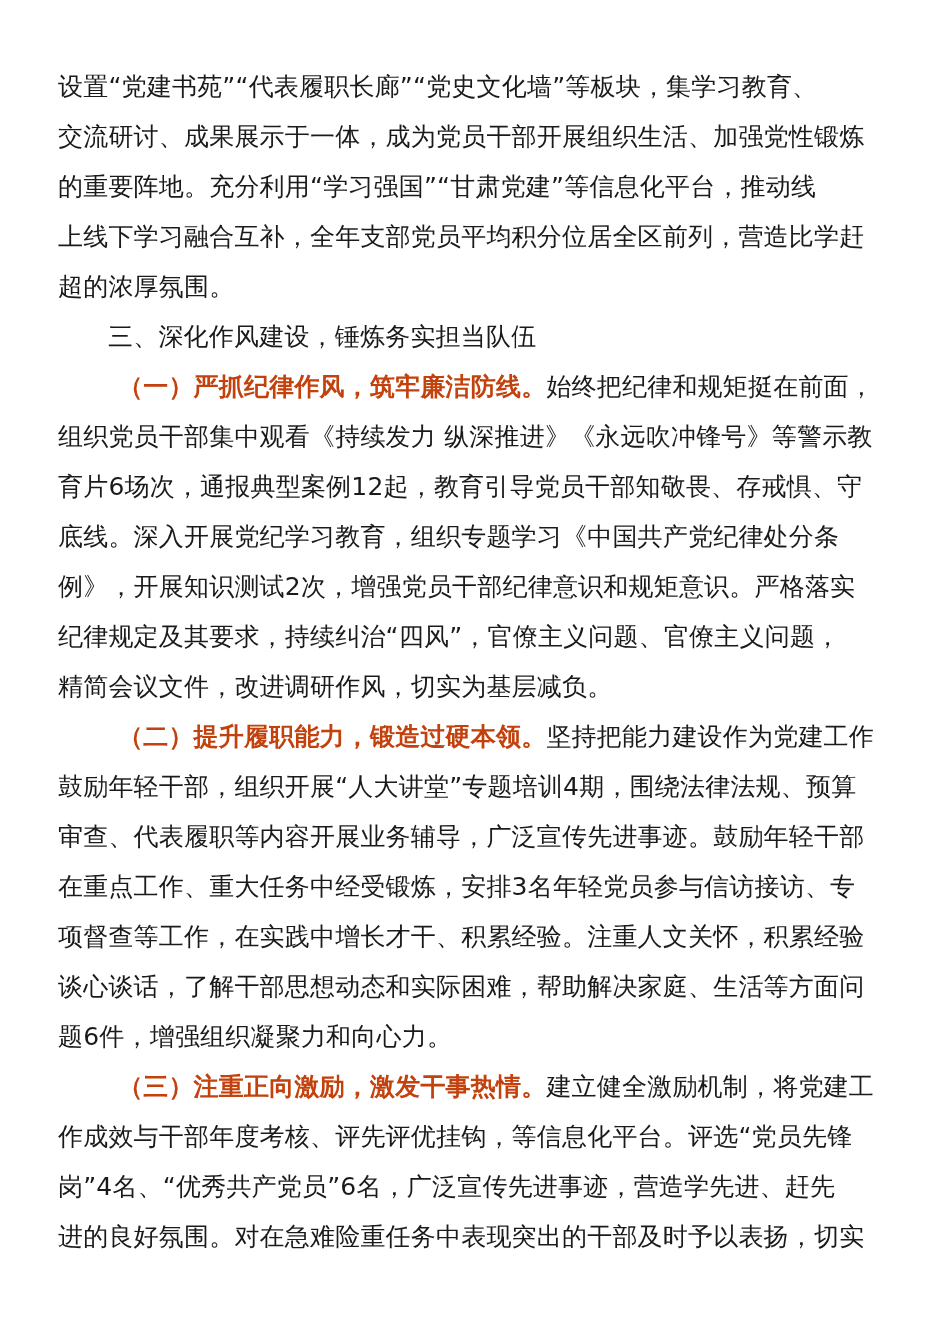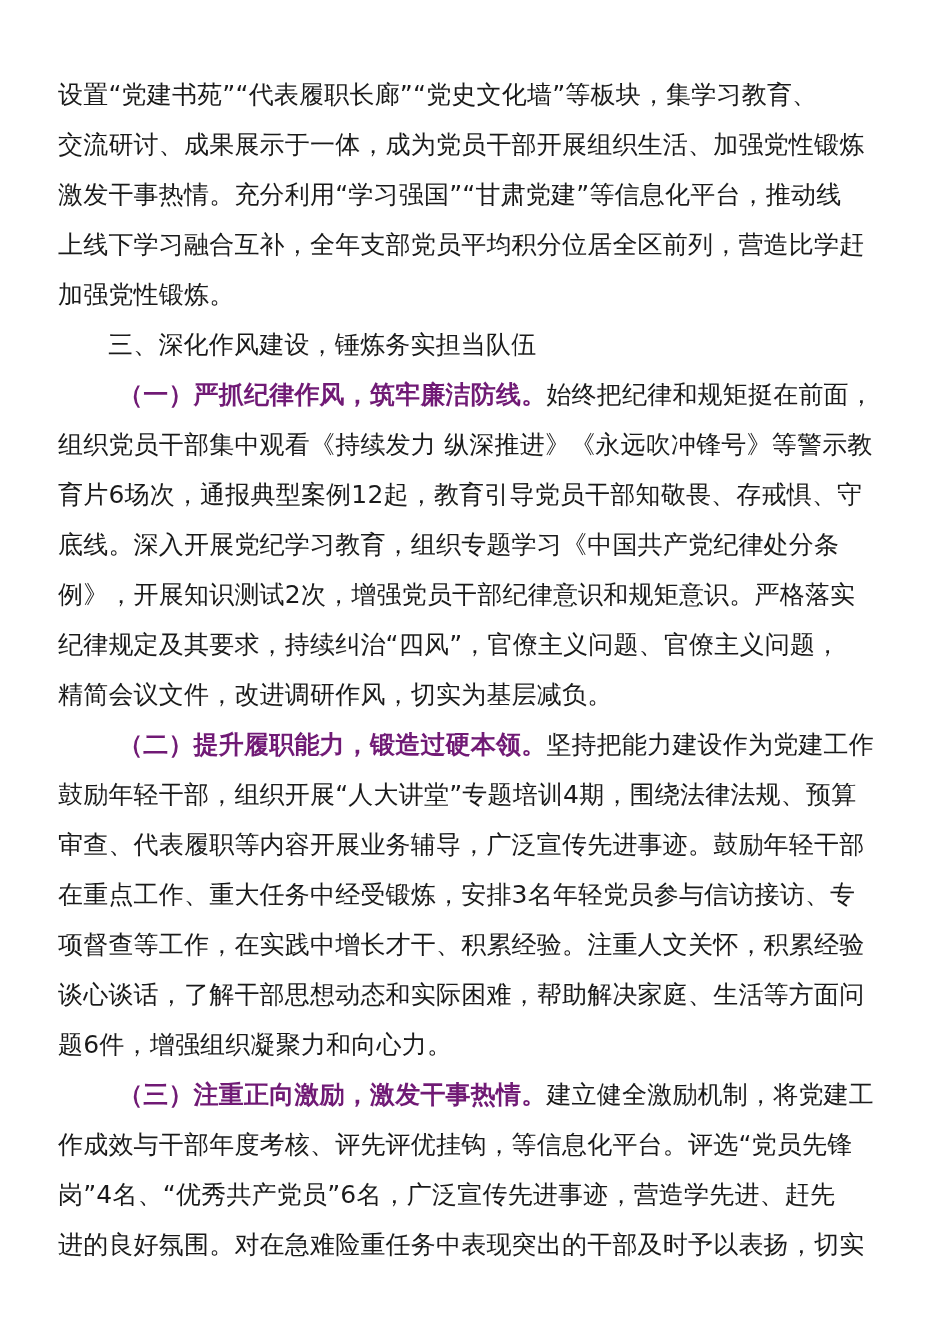--- a/index.html
+++ b/index.html
@@ -5,7 +5,7 @@
   html, body { margin: 0; padding: 0; background: #ffffff; }
   body { width: 950px; height: 1344px; position: relative; overflow: hidden; }
   .page {
-    position: absolute; left: 0; top: 8px; width: 950px; height: 1108px;
+    position: absolute; left: 0; top: 0; width: 950px; height: 1108px;
     background: #ffffff; color: #1a1a1a;
     font-family: "DejaVu Sans", "Liberation Sans", sans-serif;
   }

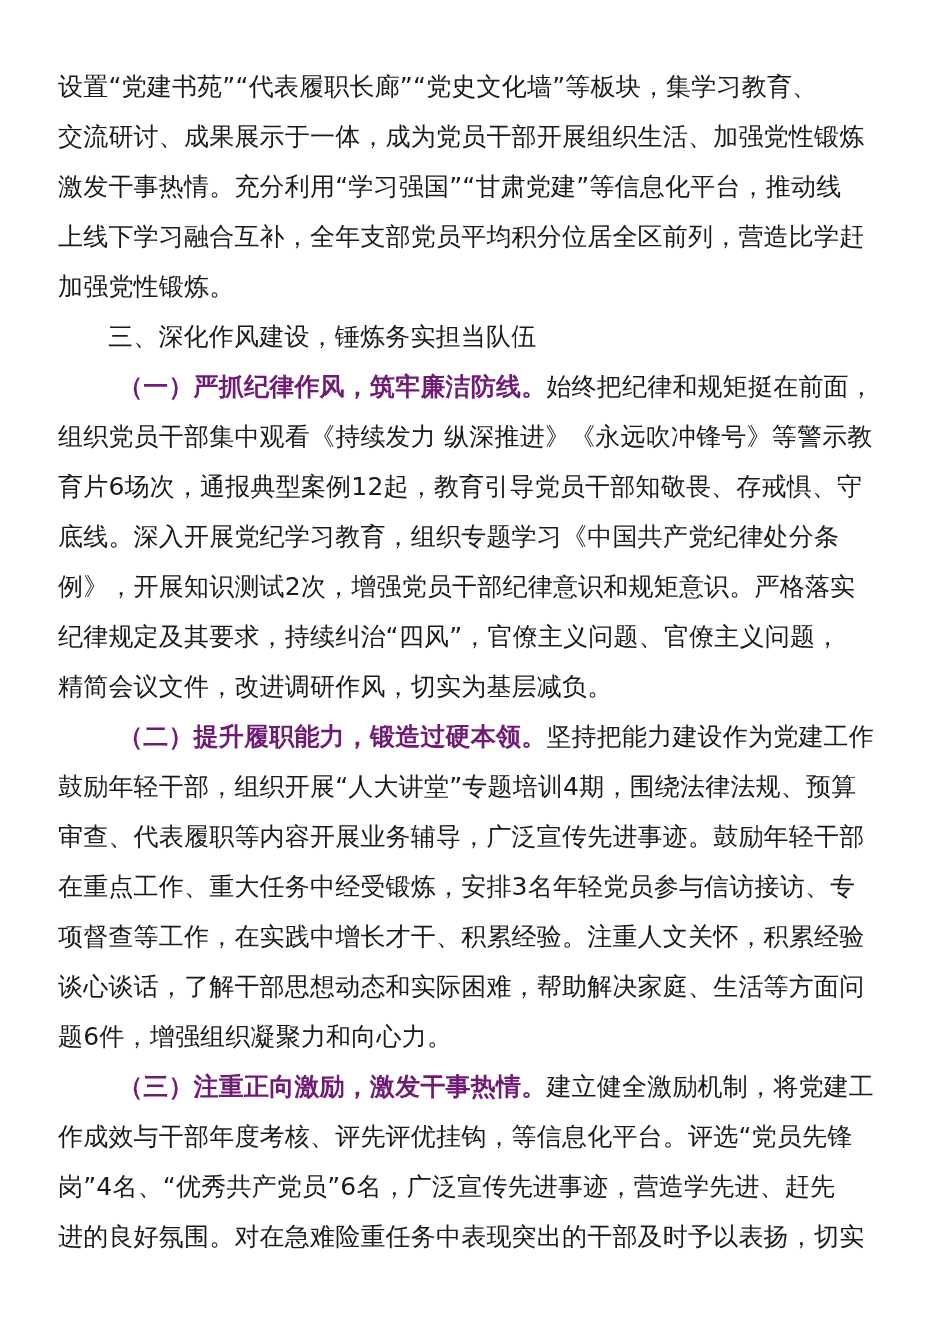--- a/index.html
+++ b/index.html
@@ -25,7 +25,7 @@
   <div>
     <div class="line" style="top:72px">设置“党建书苑”“代表履职长廊”“党史文化墙”等板块，集学习教育、</div>
     <div class="line" style="top:122px">交流研讨、成果展示于一体，成为党员干部开展组织生活、加强党性锻炼</div>
-    <div class="line" style="top:172px">激发干事热情。充分利用“学习强国”“甘肃党建”等信息化平台，推动线</div>
+    <div class="line" style="top:172px">的重要阵地。充分利用“学习强国”“甘肃党建”等信息化平台，推动线</div>
     <div class="line" style="top:222px">上线下学习融合互补，全年支部党员平均积分位居全区前列，营造比学赶</div>
     <div class="line" style="top:272px">加强党性锻炼。</div>
   </div>

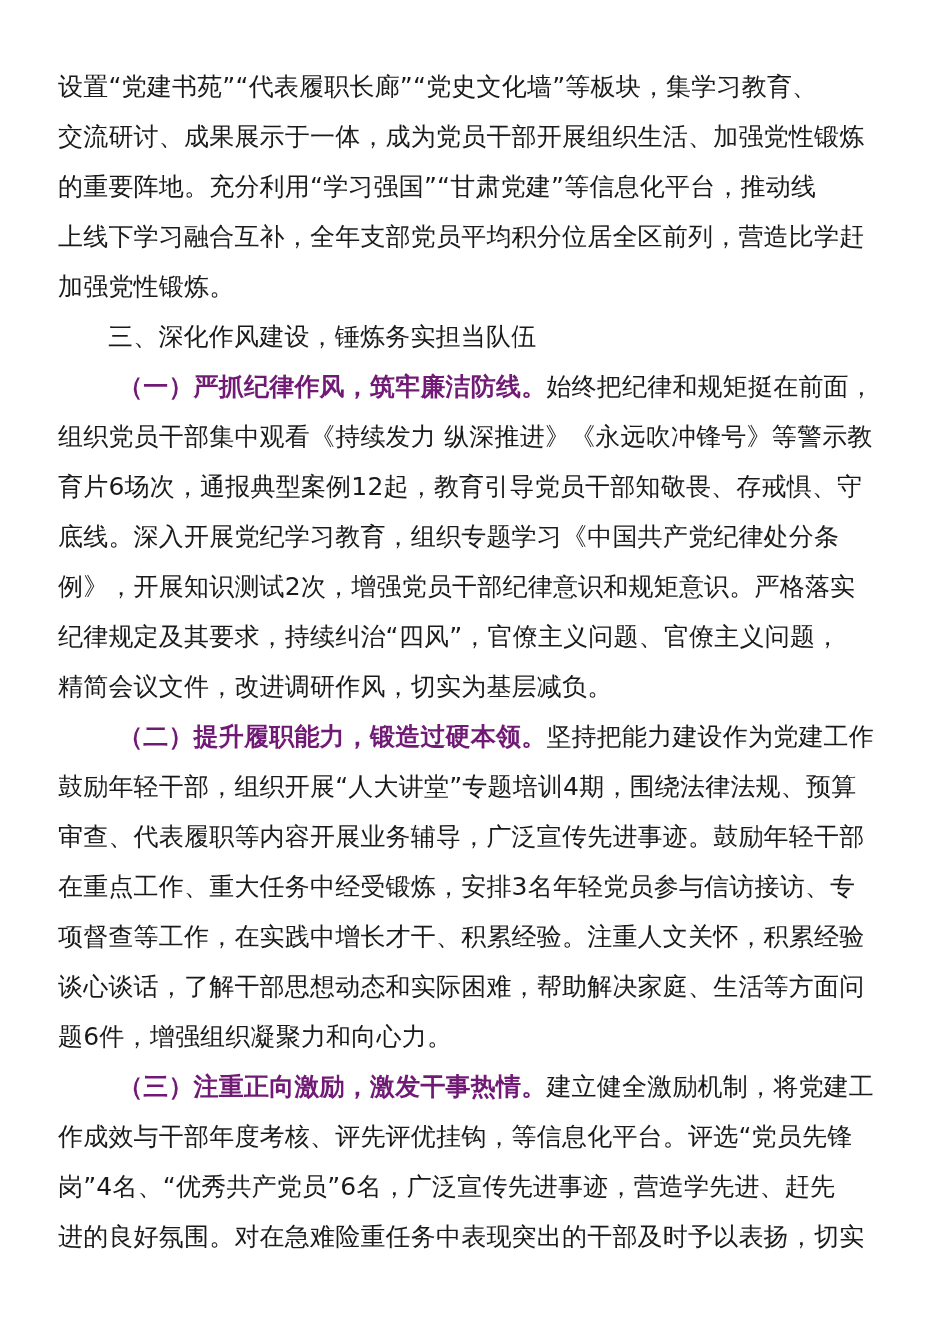--- a/index.html
+++ b/index.html
@@ -27,7 +27,7 @@
     <div class="line" style="top:122px">交流研讨、成果展示于一体，成为党员干部开展组织生活、加强党性锻炼</div>
     <div class="line" style="top:172px">的重要阵地。充分利用“学习强国”“甘肃党建”等信息化平台，推动线</div>
     <div class="line" style="top:222px">上线下学习融合互补，全年支部党员平均积分位居全区前列，营造比学赶</div>
-    <div class="line" style="top:272px">加强党性锻炼。</div>
+    <div class="line" style="top:272px">超的浓厚氛围。</div>
   </div>
 
   <div class="line indent" style="top:322px">三、深化作风建设，锤炼务实担当队伍</div>

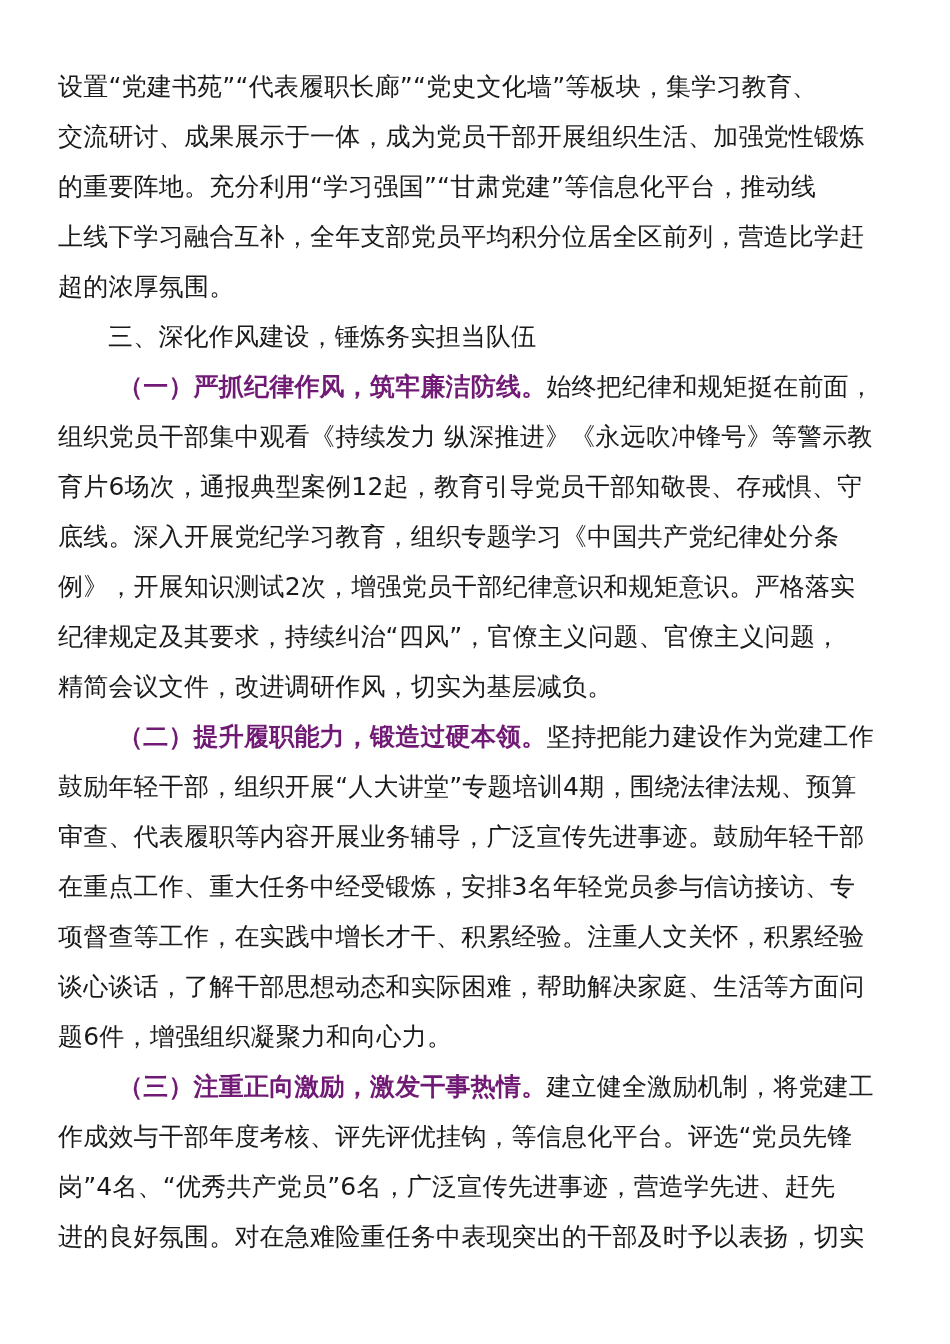--- a/index.html
+++ b/index.html
@@ -15,7 +15,7 @@
   }
   .line.indent { left: 108px; }
   .line.indent-b { left: 118px; }
-  .bold { font-weight: bold; color: #701a75; }
+  .bold { font-weight: bold; color: #c2410c; }
 </style>
 </head>
 <body>

